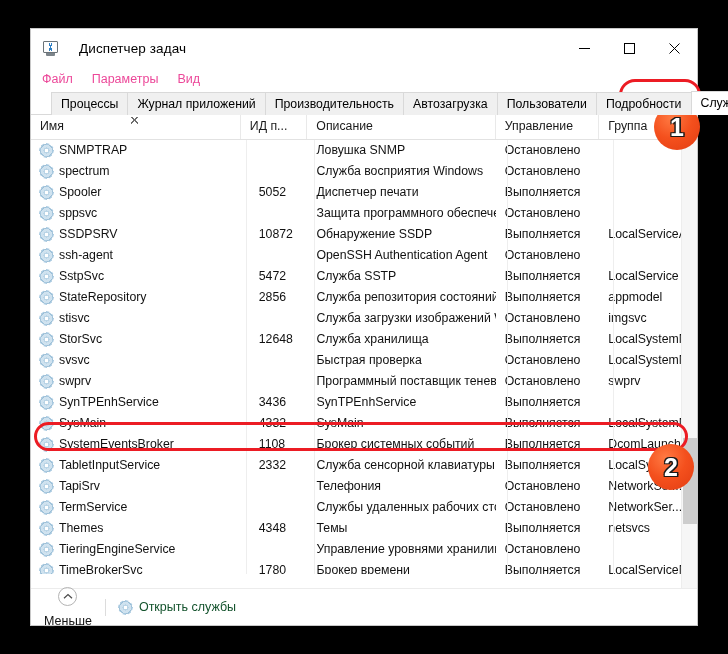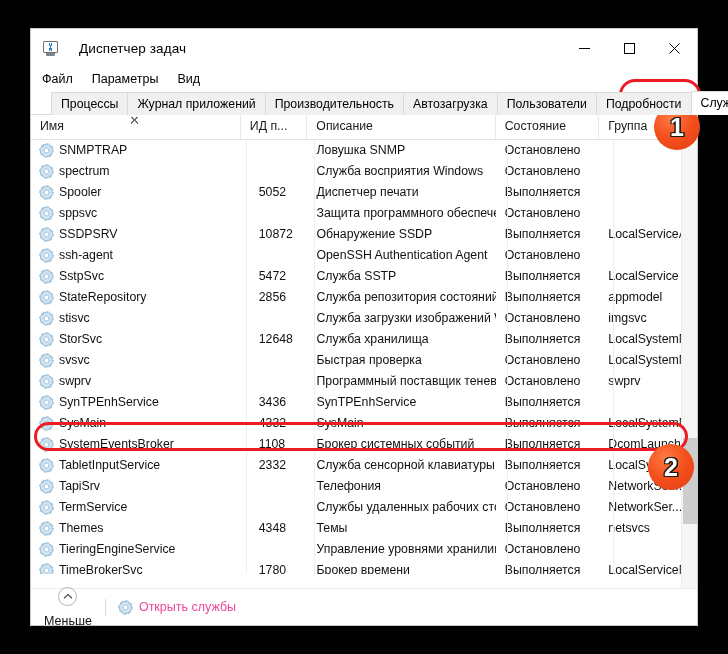--- a/index.html
+++ b/index.html
@@ -47,7 +47,7 @@
   .menubar{
     height:24px;display:flex;align-items:center;gap:0;padding-left:11px;background:#fff;
   }
-  .menuitem{font-size:12.5px;color:#000000;padding:2px 10px 2px 0;margin-right:9px;}
+  .menuitem{font-size:12.5px;color:#ec4899;padding:2px 10px 2px 0;margin-right:9px;}
 
   
   .tabstrip{

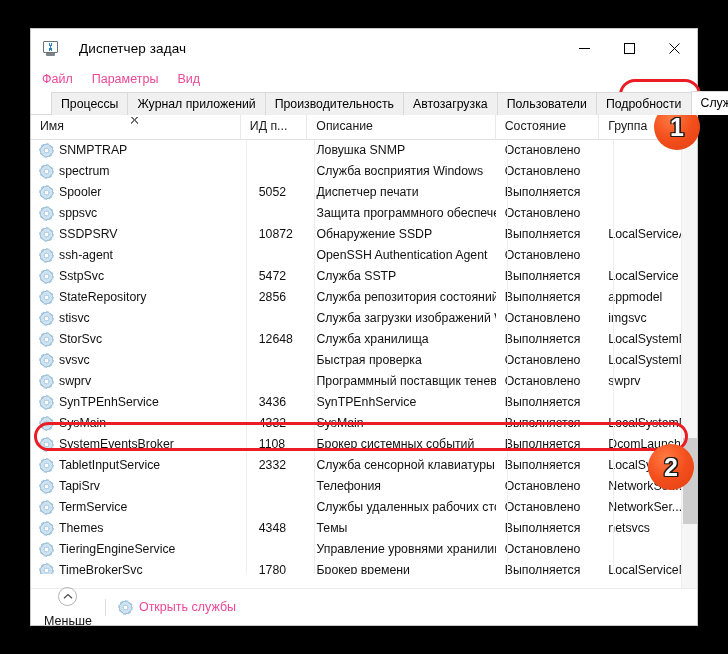--- a/index.html
+++ b/index.html
@@ -230,7 +230,7 @@
         <div class="hc c-name sorted">Имя</div>
         <div class="hc c-pid">ИД п...</div>
         <div class="hc c-desc">Описание</div>
-        <div class="hc c-state">Состояние</div>
+        <div class="hc c-state">Управление</div>
         <div class="hc c-group">Группа</div>
       </div>
 

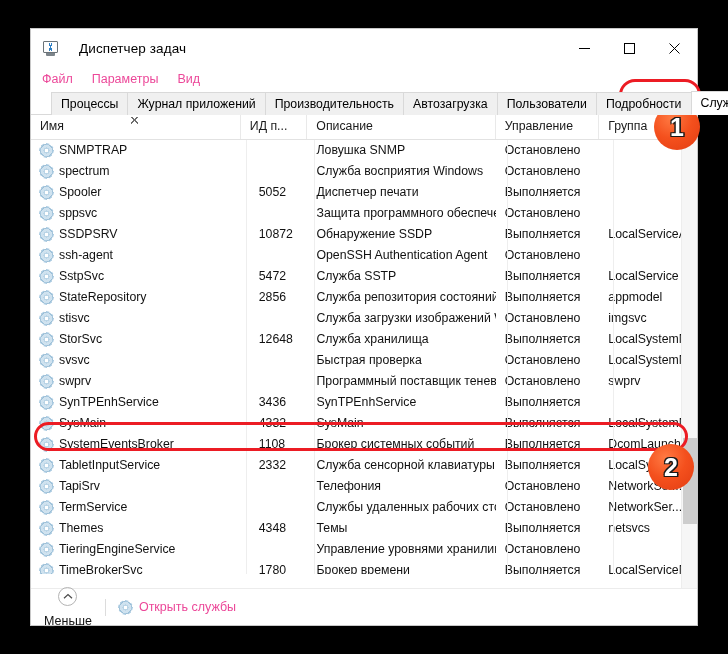--- a/index.html
+++ b/index.html
@@ -158,7 +158,7 @@
   .less-label u{text-decoration:underline;}
   .fsep{width:1px;height:17px;background:#dcdcdc;margin:0 13px;}
   .openserv{display:flex;align-items:center;gap:7px;}
-  .openserv .lbl{font-size:12.5px;color:#ec4899;}
+  .openserv .lbl{font-size:12.5px;color:#14532d;}
 
   
   .ann-circle{

